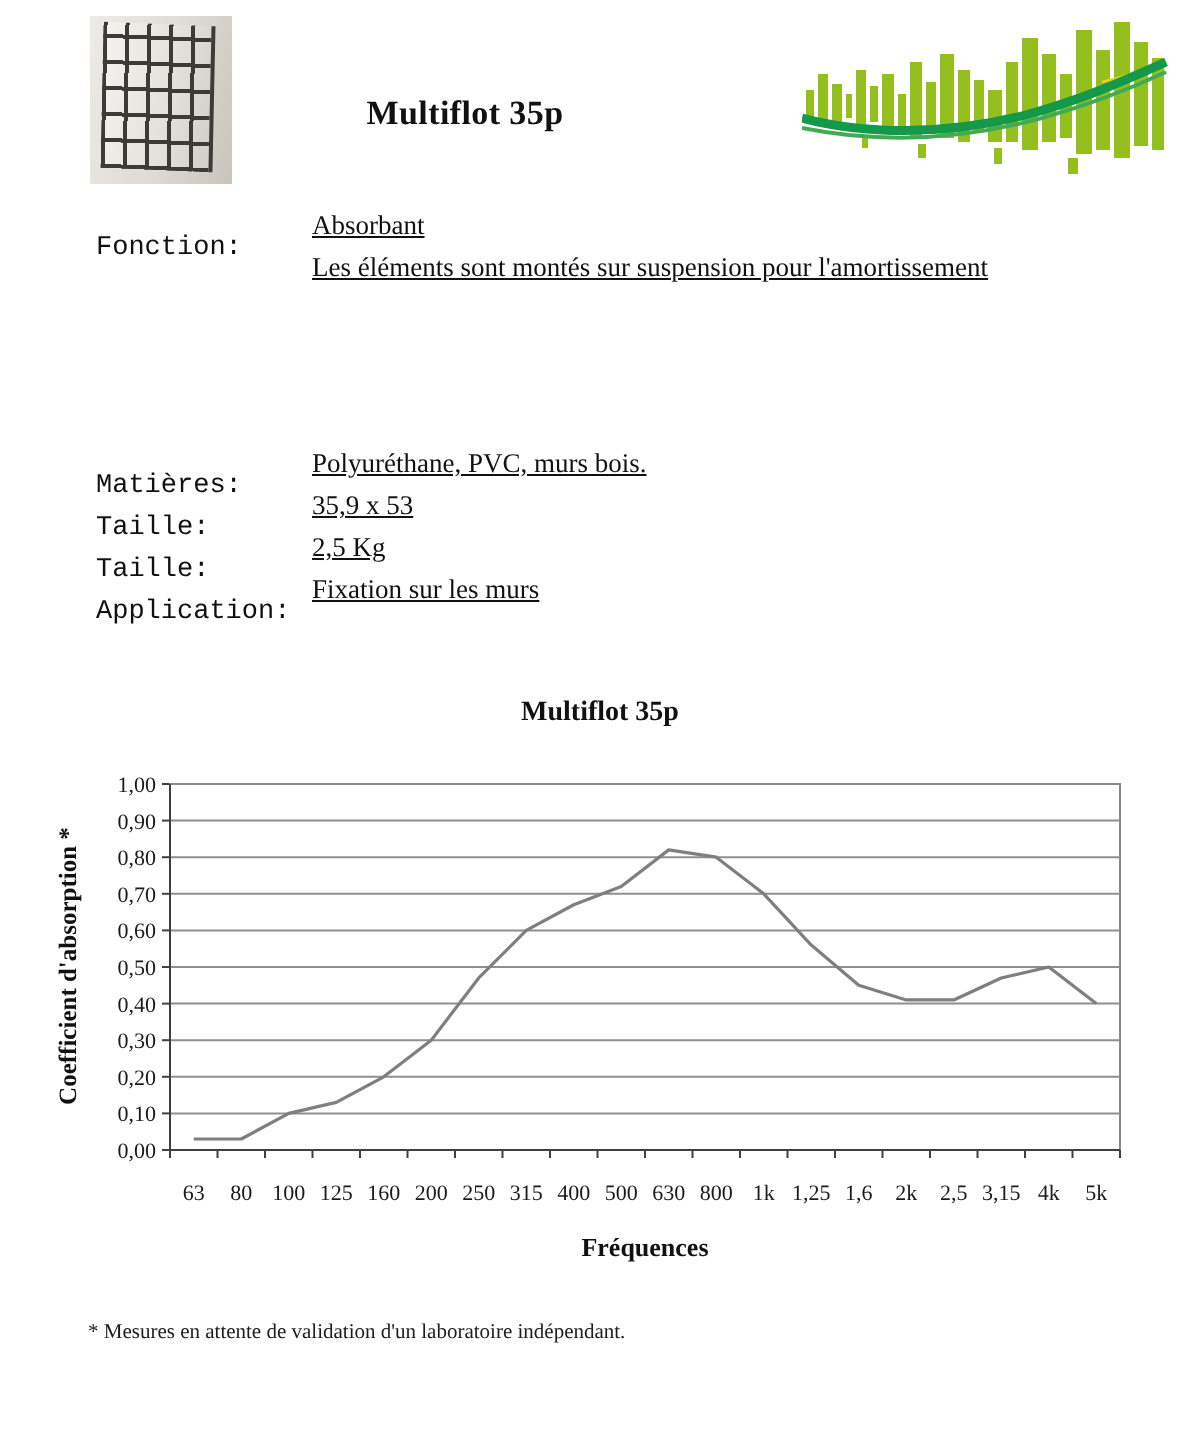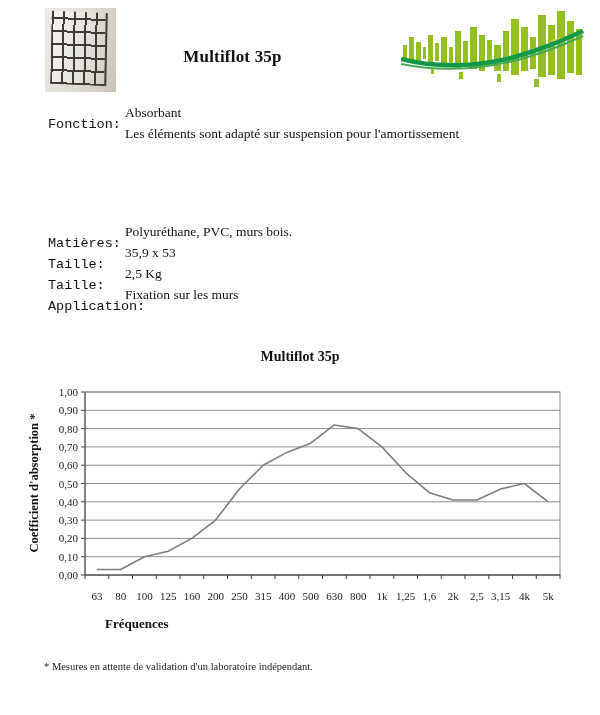--- a/index.html
+++ b/index.html
@@ -30,7 +30,7 @@
   
   .spec-row{position:absolute;left:48px;width:520px;font-size:13.5px;line-height:21px;}
   .spec-label{position:absolute;left:0;top:12px;font-family:Liberation Mono, monospace;}
-  .spec-value{position:absolute;left:77px;top:0;width:420px;}
+  .spec-value{position:absolute;left:108px;top:0;width:420px;text-decoration:underline;}
   
   .chart-title{
     position:absolute;left:105px;top:349px;width:390px;text-align:center;

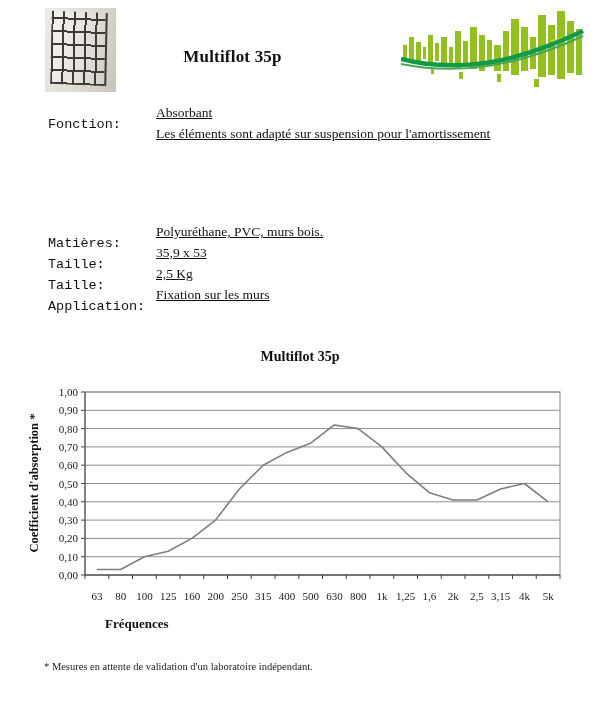--- a/index.html
+++ b/index.html
@@ -101,7 +101,7 @@
   <span class="spec-label">Fonction:</span>
   <div class="spec-value">
     <div>Absorbant</div>
-    <div>Les éléments sont adapté sur suspension pour l'amortissement</div>
+    <div>Les éléments sont montés sur suspension pour l'amortissement</div>
   </div>
 </div>
 

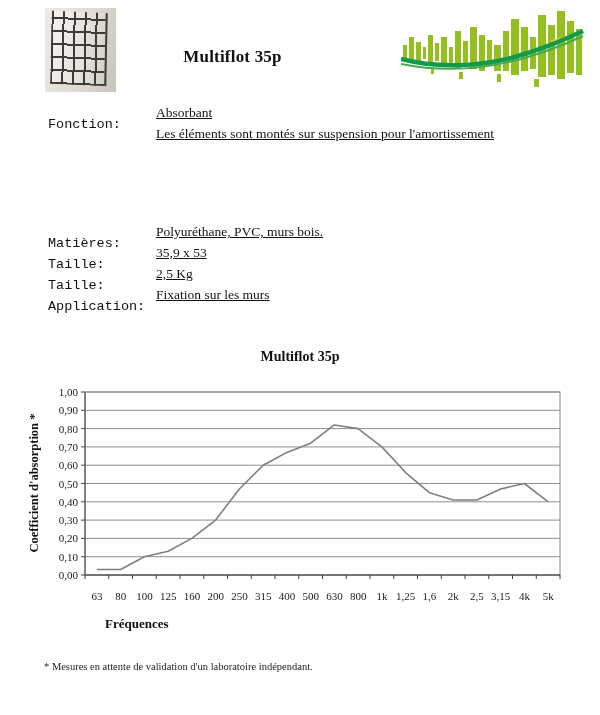--- a/index.html
+++ b/index.html
@@ -44,7 +44,7 @@
     font-size:12.5px;font-weight:bold;white-space:nowrap;
   }
   .x-axis-title{
-    position:absolute;left:105px;top:616px;width:435px;text-align:left;
+    position:absolute;left:105px;top:616px;width:435px;text-align:center;
     font-size:13px;font-weight:bold;
   }
   

